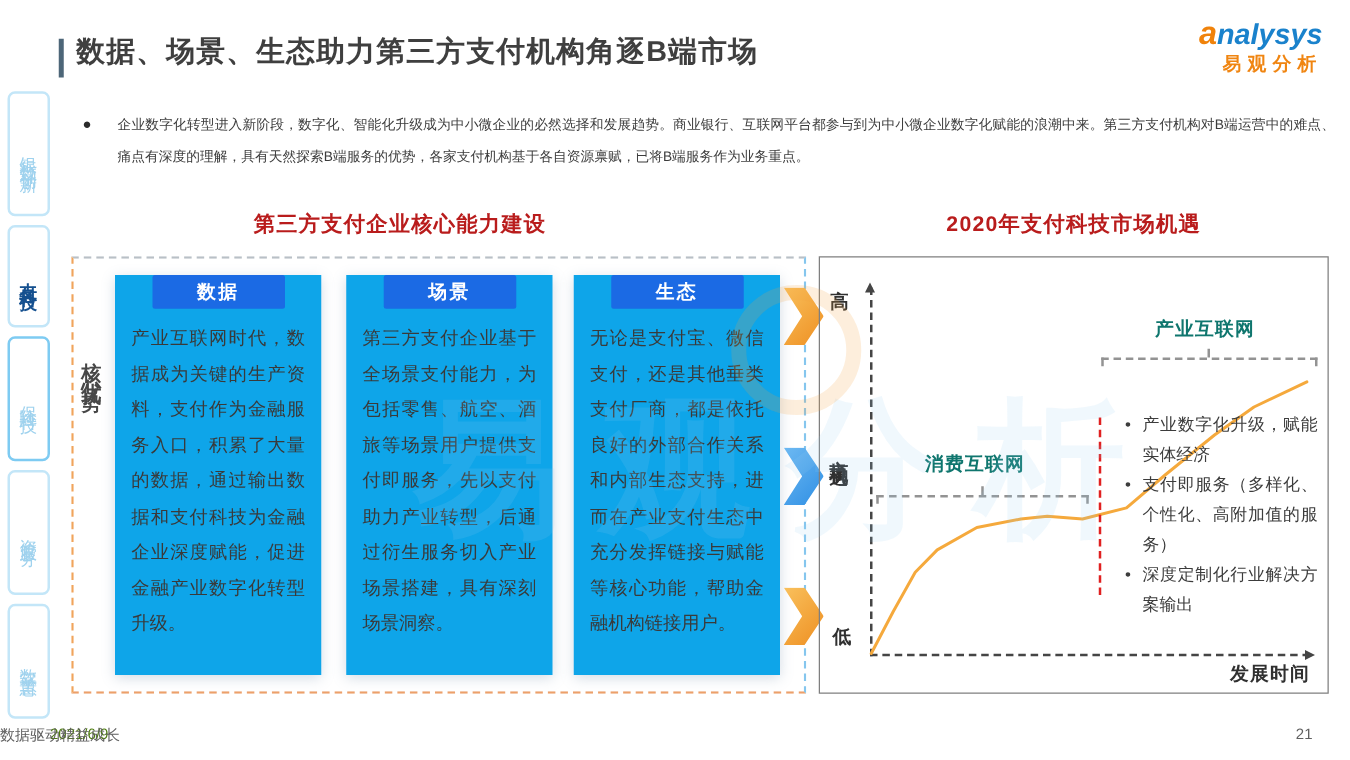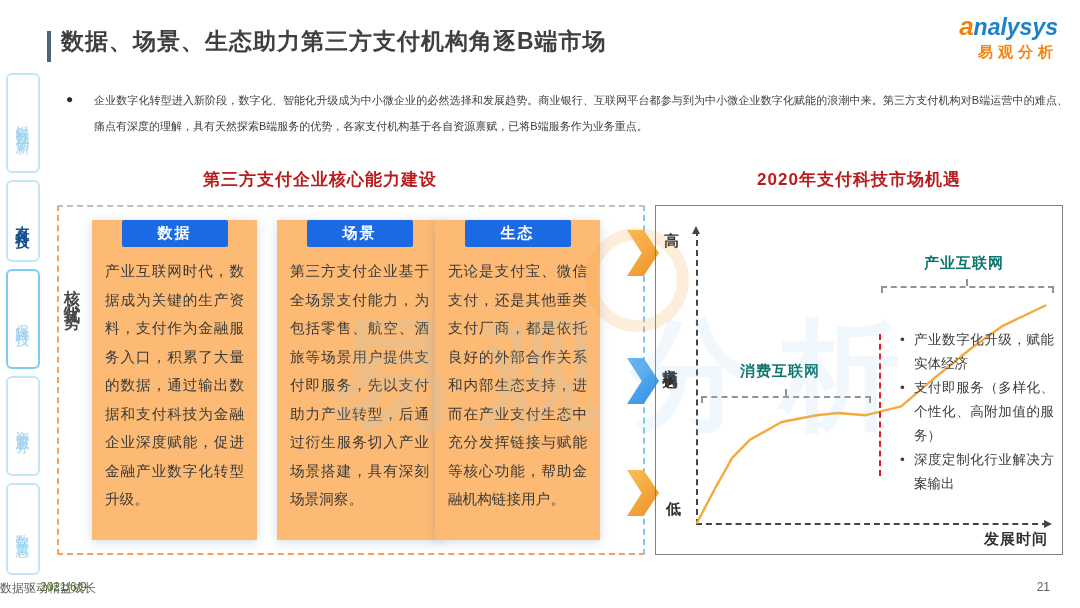--- a/index.html
+++ b/index.html
@@ -40,7 +40,7 @@
              border-bottom:2px dashed #eca06a;border-left:2px dashed #f0a45c;}
   .side-label{position:absolute;left:2px;top:70px;writing-mode:vertical-rl;text-orientation:upright;
               font-size:16px;font-weight:bold;letter-spacing:8px;color:#474747;}
-  .card{position:absolute;top:13px;width:165px;height:320px;background:#fdba74;
+  .card{position:absolute;top:13px;width:165px;height:320px;background:#0ea5e9;
         box-shadow:0 2px 10px rgba(100,130,160,.28);}
   .card.c0{left:33px}.card.c1{left:218px}.card.c2{left:376px}
   .pill{width:106px;height:27px;margin:0 auto;background:#1b6ae4;color:#fff;border-radius:2px;

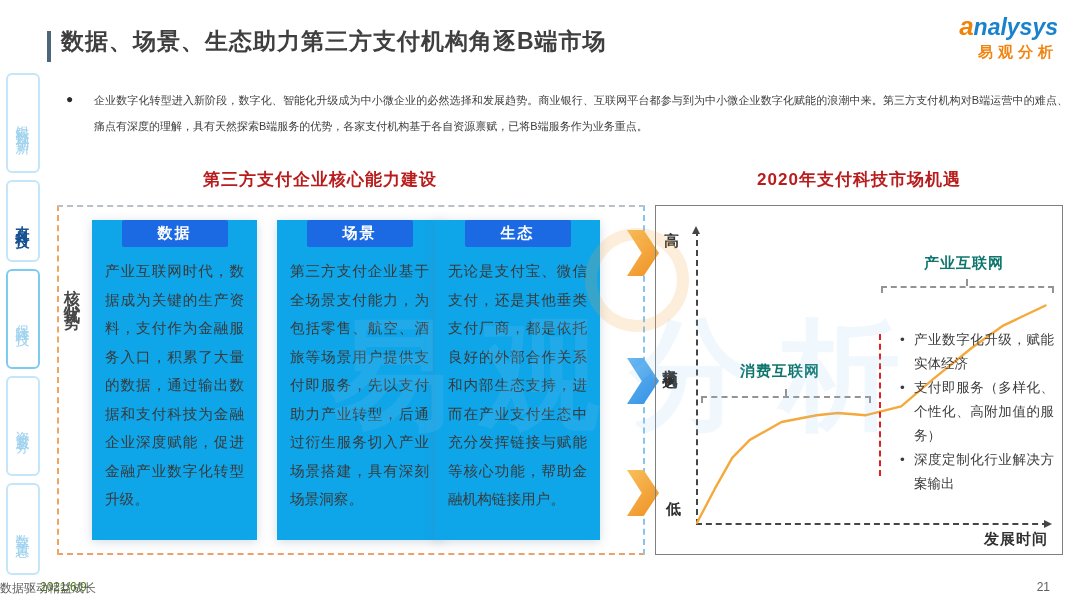--- a/index.html
+++ b/index.html
@@ -42,7 +42,7 @@
               font-size:16px;font-weight:bold;letter-spacing:8px;color:#474747;}
   .card{position:absolute;top:13px;width:165px;height:320px;background:#0ea5e9;
         box-shadow:0 2px 10px rgba(100,130,160,.28);}
-  .card.c0{left:33px}.card.c1{left:218px}.card.c2{left:376px}
+  .card.c0{left:33px}.card.c1{left:218px}.card.c2{left:400px}
   .pill{width:106px;height:27px;margin:0 auto;background:#1b6ae4;color:#fff;border-radius:2px;
         display:flex;align-items:center;justify-content:center;font-size:15px;font-weight:bold;letter-spacing:2px;}
   .card-text{padding:10px 13px 0 13px;font-size:14.6px;line-height:28.5px;text-align:justify;color:#3a3a3a;}

